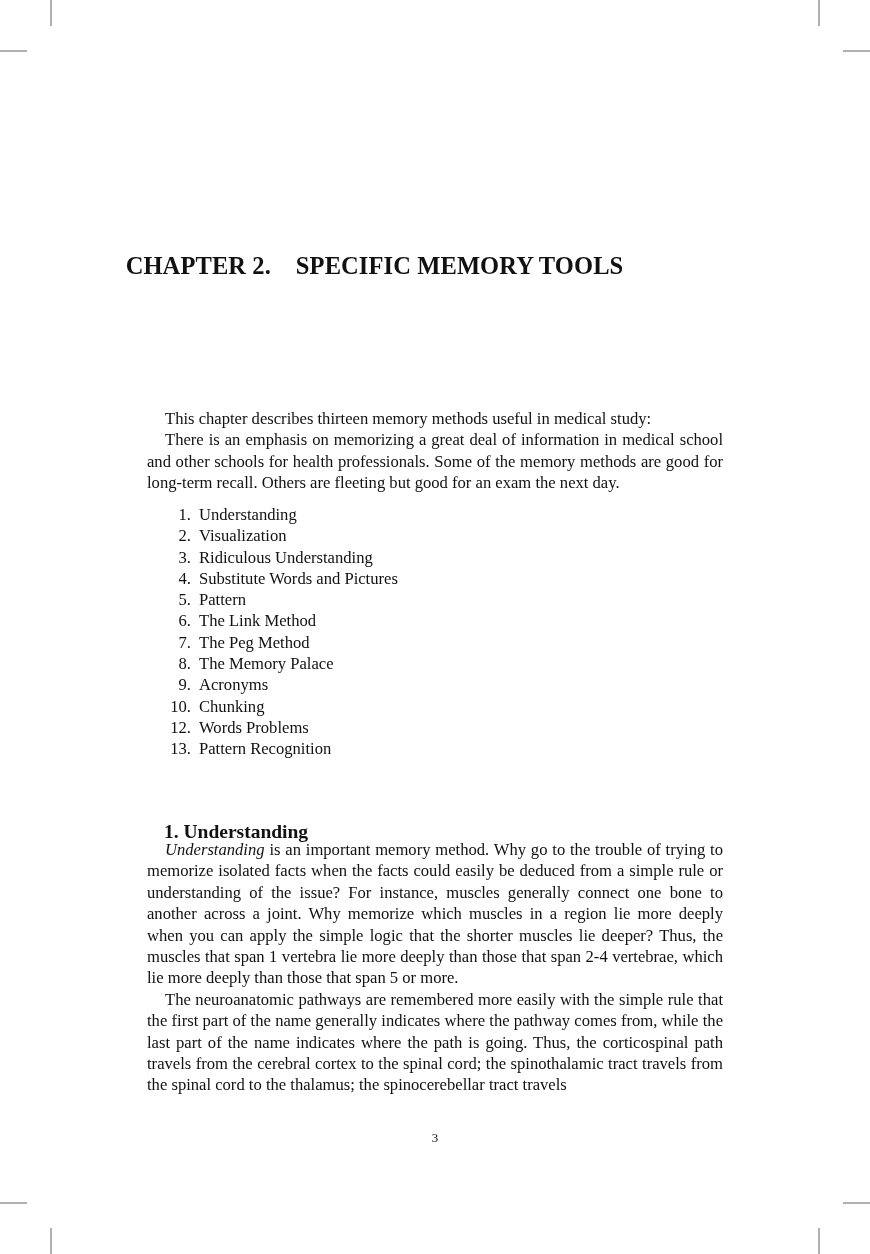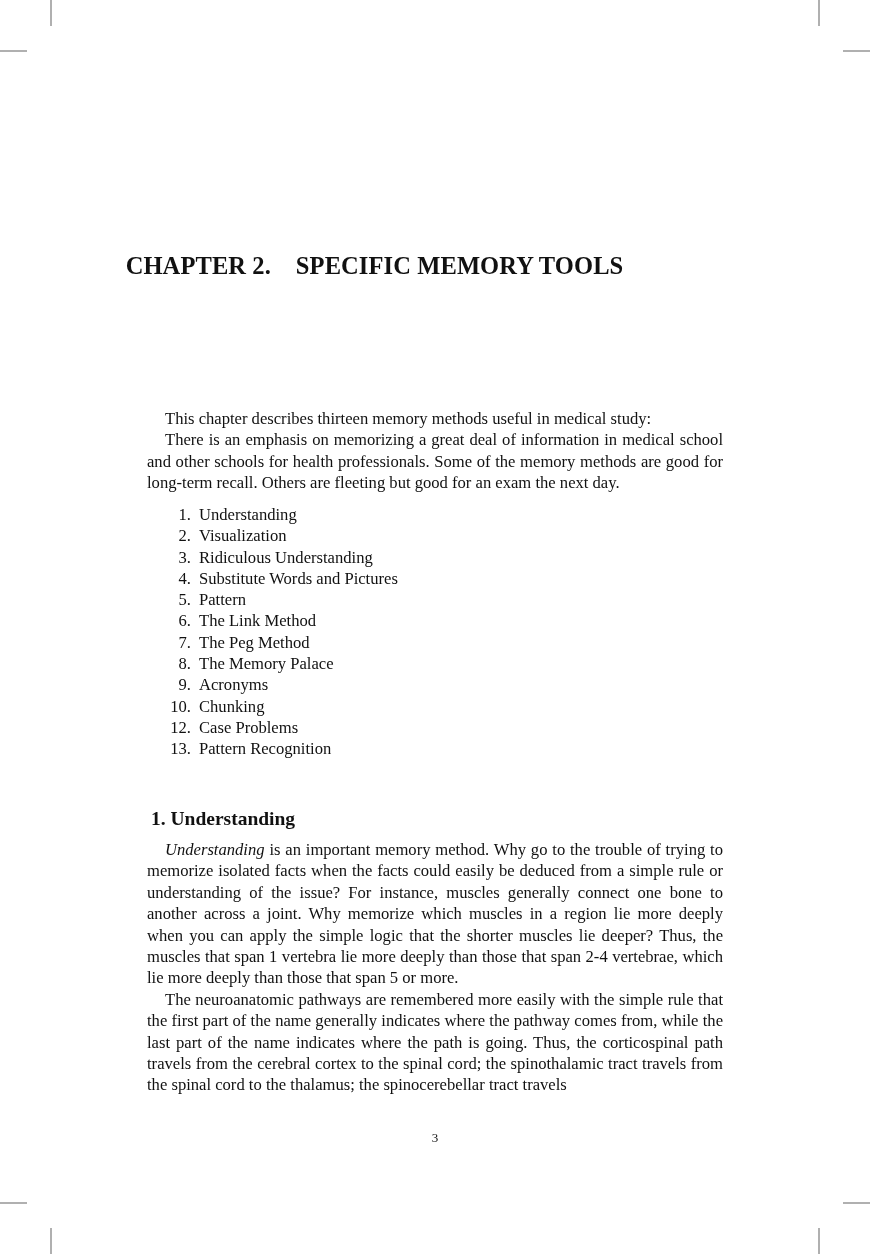--- a/index.html
+++ b/index.html
@@ -92,7 +92,7 @@
     </li>
   <li>
       <span class="num">12.</span>
-      <span>Case Problems</span>
+      <span>Words Problems</span>
     </li>
   <li>
       <span class="num">13.</span>

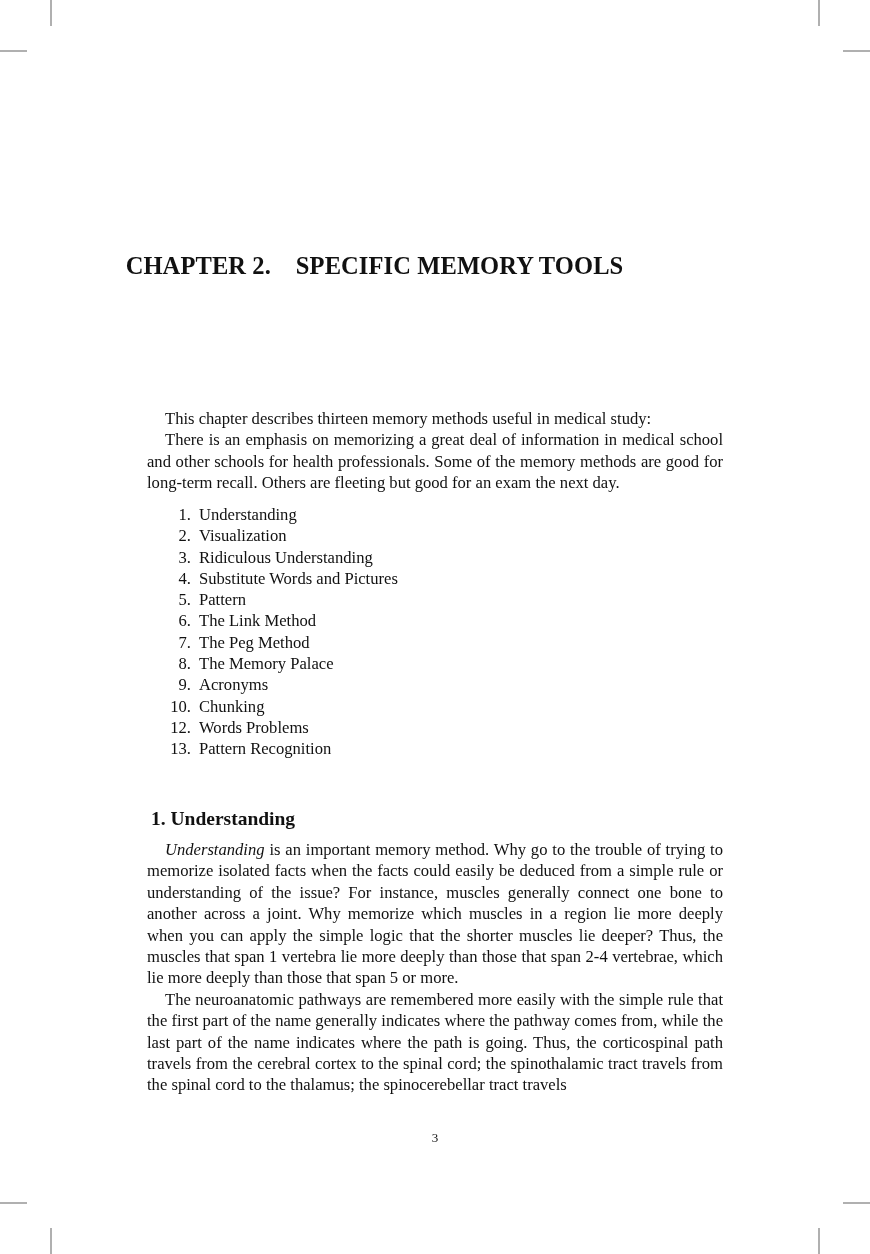--- a/index.html
+++ b/index.html
@@ -23,7 +23,7 @@
   .methods-list li { display: flex; }
   .methods-list .num { display: inline-block; width: 27px; text-align: right; margin-right: 8px; }
   .section-heading {
-    position: absolute; left: 147px; top: 804px; margin: 4px;
+    position: absolute; left: 147px; top: 804px; margin: 17px;
     font-size: 19.5px; font-weight: bold;
   }
   .body { top: 839px; }

